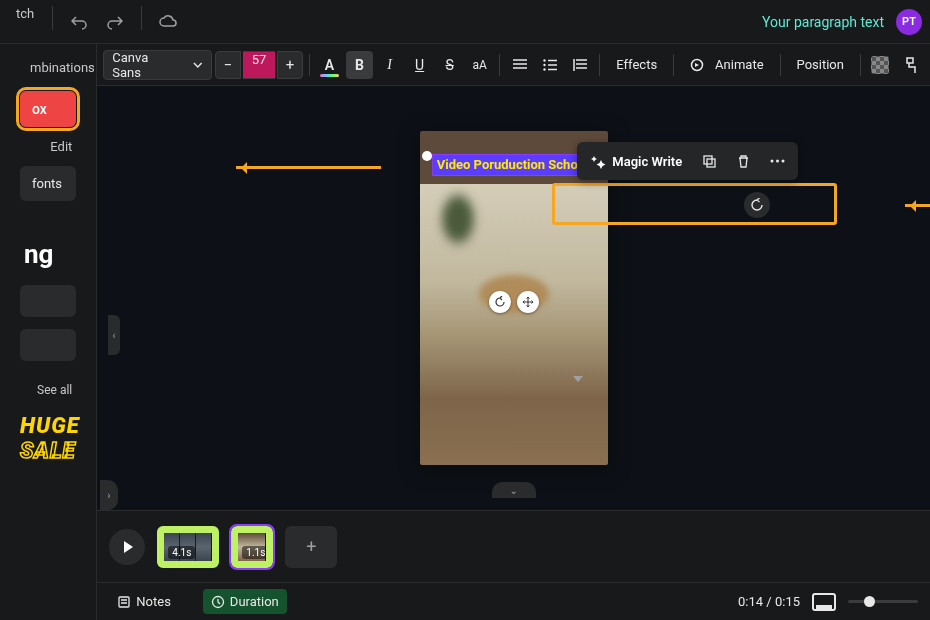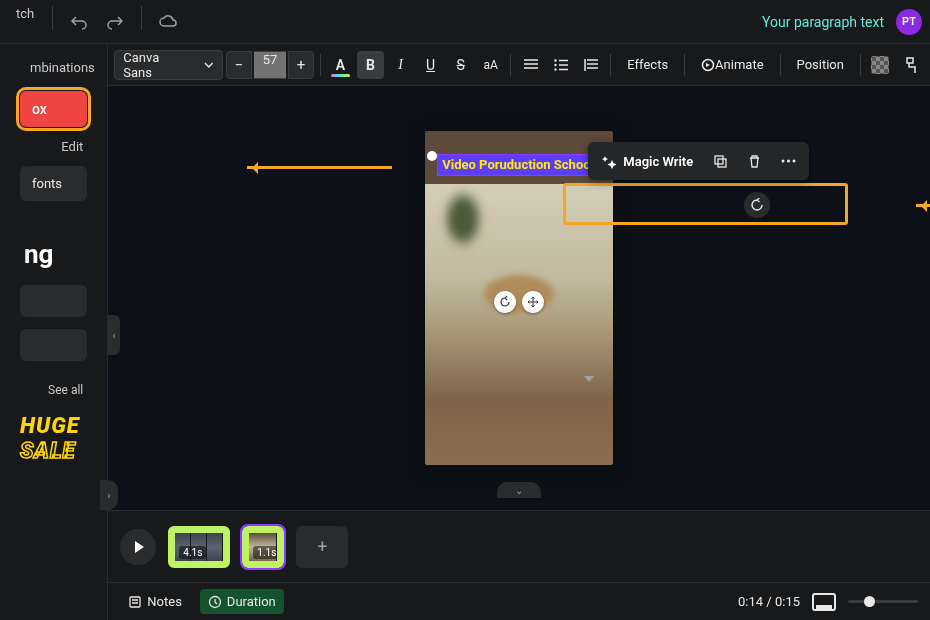--- a/index.html
+++ b/index.html
@@ -33,7 +33,7 @@
 .size-btn { width: 26px; height: 28px; background: #2a2b2d; border: 1px solid #3a3b3d; display: flex; align-items: center; justify-content: center; font-size: 15px; color: #e8e8e8; cursor: pointer; }
 .size-btn.left { border-radius: 4px 0 0 4px; }
 .size-btn.right { border-radius: 0 4px 4px 0; }
-.size-input { width: 32px; height: 28px; background: #737373; border: 1px solid #3a3b3d; border-left: none; border-right: none; text-align: center; font-size: 13px; color: #e8e8e8; }
+.size-input { width: 32px; height: 28px; background: #be185d; border: 1px solid #3a3b3d; border-left: none; border-right: none; text-align: center; font-size: 13px; color: #e8e8e8; }
 .tool-btn { width: 28px; height: 28px; display: flex; align-items: center; justify-content: center; border-radius: 4px; color: #e8e8e8; font-size: 14px; cursor: pointer; }
 .tool-btn.bold { font-weight: 700; background: #3a3b3d; border-radius: 4px; }
 .tool-btn.italic { font-style: italic; font-family: serif; }

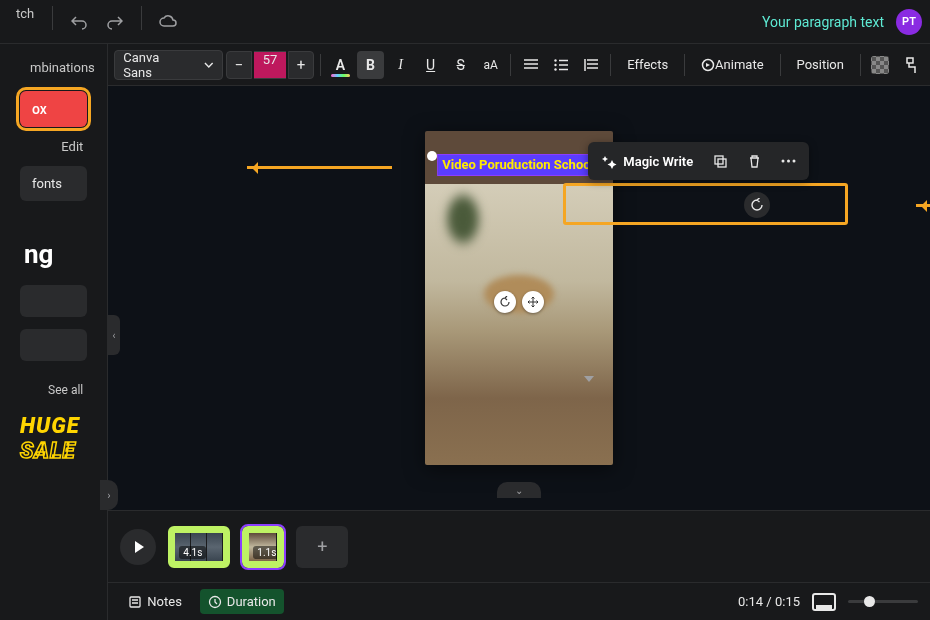--- a/index.html
+++ b/index.html
@@ -42,7 +42,7 @@
 .color-a { position: relative; font-weight: 600; }
 .color-a::after { content: ''; position: absolute; bottom: 2px; left: 4px; right: 4px; height: 3px; background: linear-gradient(90deg,#f6c,#6cf,#6f6,#fc6); border-radius: 2px; }
 .tool-text-btn { height: 28px; padding: 0 10px; display: flex; align-items: center; font-size: 13px; color: #e8e8e8; border-radius: 4px; cursor: pointer; }
-.animate-btn { display: flex; gap: 0; }
+.animate-btn { display: flex; gap: 11px; }
 .tdiv { width: 1px; height: 22px; background: #3a3b3d; margin: 0 3px; }
 .trans-icon { width: 18px; height: 18px; background: repeating-conic-gradient(#888 0 25%, #555 25% 50%) 50%/8px 8px; border-radius: 3px; }
 .canvas { flex: 1; background: #0d1117; position: relative; display: flex; align-items: center; justify-content: center; }

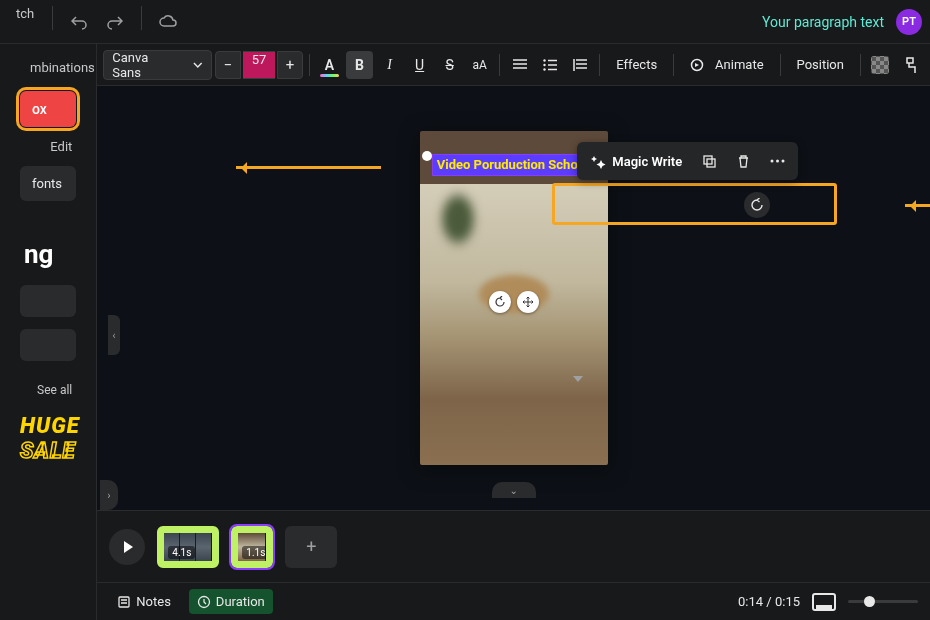--- a/index.html
+++ b/index.html
@@ -80,7 +80,7 @@
 .clip.c3 .clip-thumb { background: linear-gradient(180deg,#5e4a3a 0%,#c1b89e 50%,#7e654a 100%); }
 .clip-label { position: absolute; bottom: 2px; left: 4px; font-size: 10px; color: #fff; background: rgba(0,0,0,0.5); padding: 1px 4px; border-radius: 3px; }
 .add-clip { width: 52px; height: 42px; border-radius: 6px; background: #2a2b2d; display: flex; align-items: center; justify-content: center; color: #9fa0a3; font-size: 18px; cursor: pointer; }
-.bottombar { height: 38px; background: #18191b; border-top: 1px solid #2a2b2d; display: flex; align-items: center; padding: 0 12px; gap: 10px; }
+.bottombar { height: 38px; background: #18191b; border-top: 1px solid #2a2b2d; display: flex; align-items: center; padding: 0 12px; gap: 24px; }
 .bb-btn { display: flex; align-items: center; gap: 5px; font-size: 13px; color: #e8e8e8; padding: 5px 8px; border-radius: 4px; cursor: pointer; }
 .bb-btn.active { background: #14532d; }
 .bb-right { margin-left: auto; display: flex; align-items: center; gap: 12px; }

